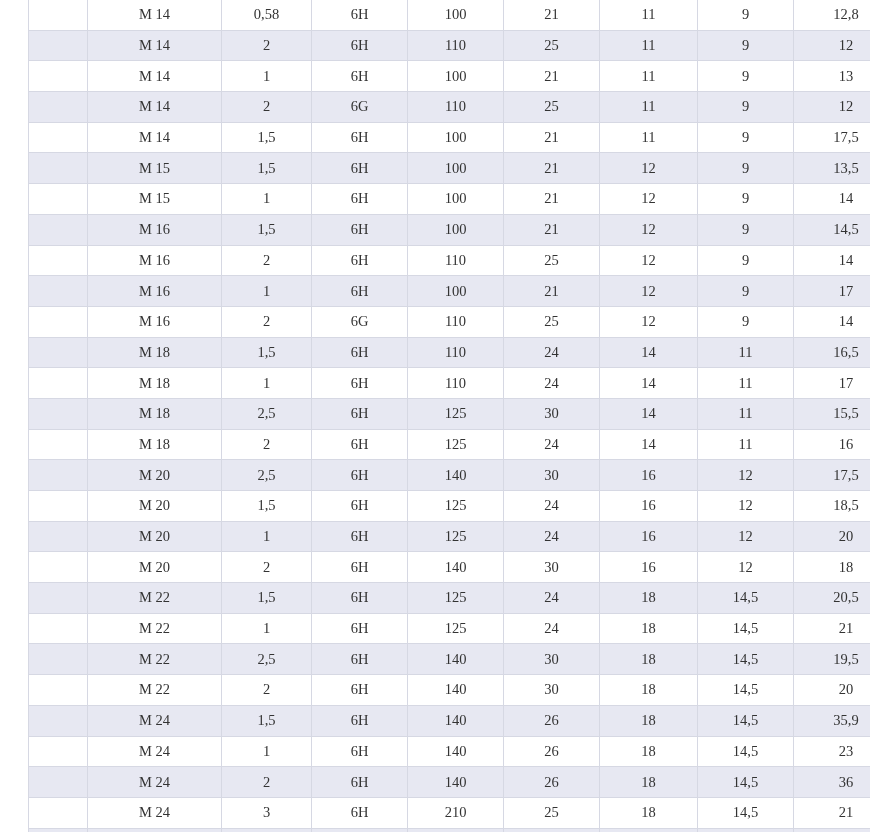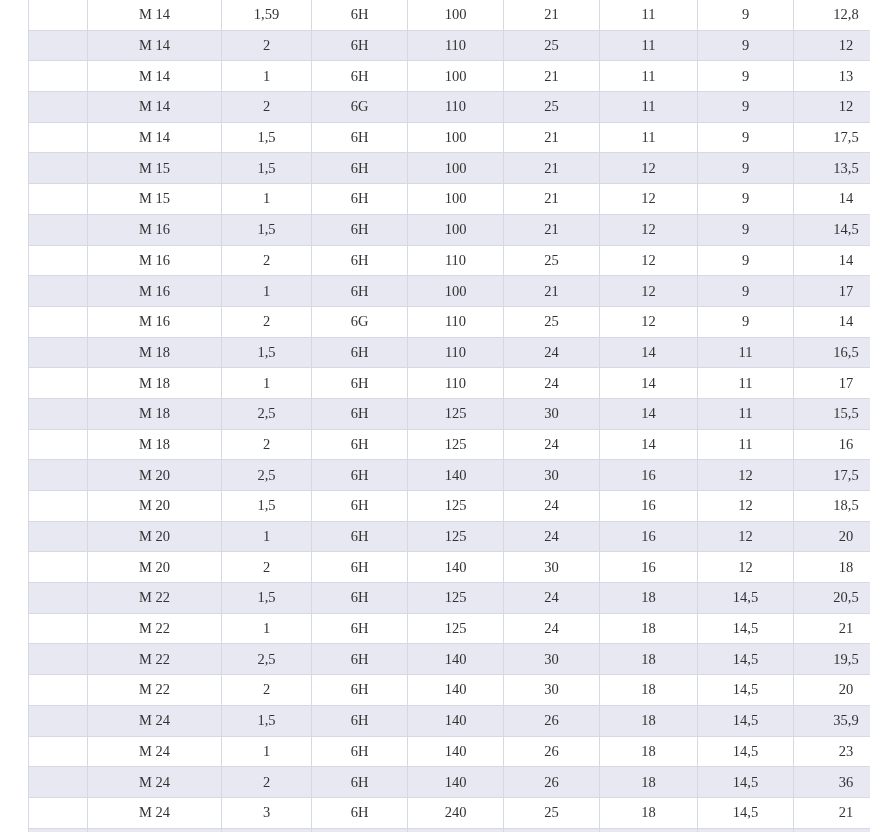--- a/index.html
+++ b/index.html
@@ -77,7 +77,7 @@
         <tr class="odd">
           <td></td>
           <td>M 14</td>
-          <td>1,59</td>
+          <td>0,58</td>
           <td>6H</td>
           <td>100</td>
           <td>21</td>

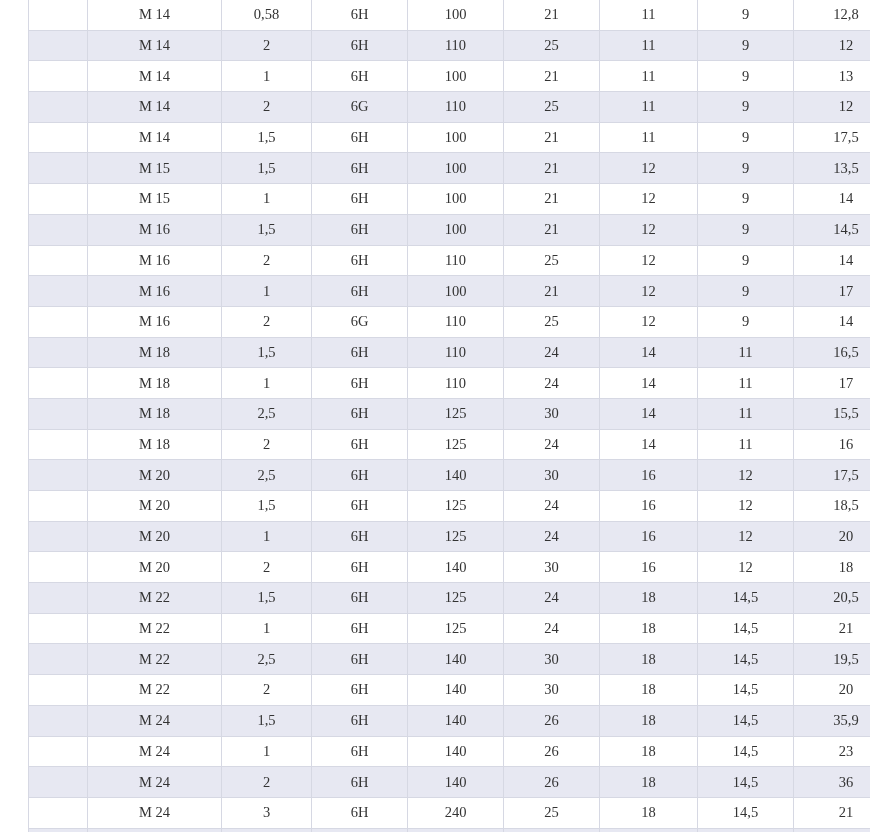--- a/index.html
+++ b/index.html
@@ -365,7 +365,7 @@
           <td>M 24</td>
           <td>3</td>
           <td>6H</td>
-          <td>240</td>
+          <td>210</td>
           <td>25</td>
           <td>18</td>
           <td>14,5</td>

